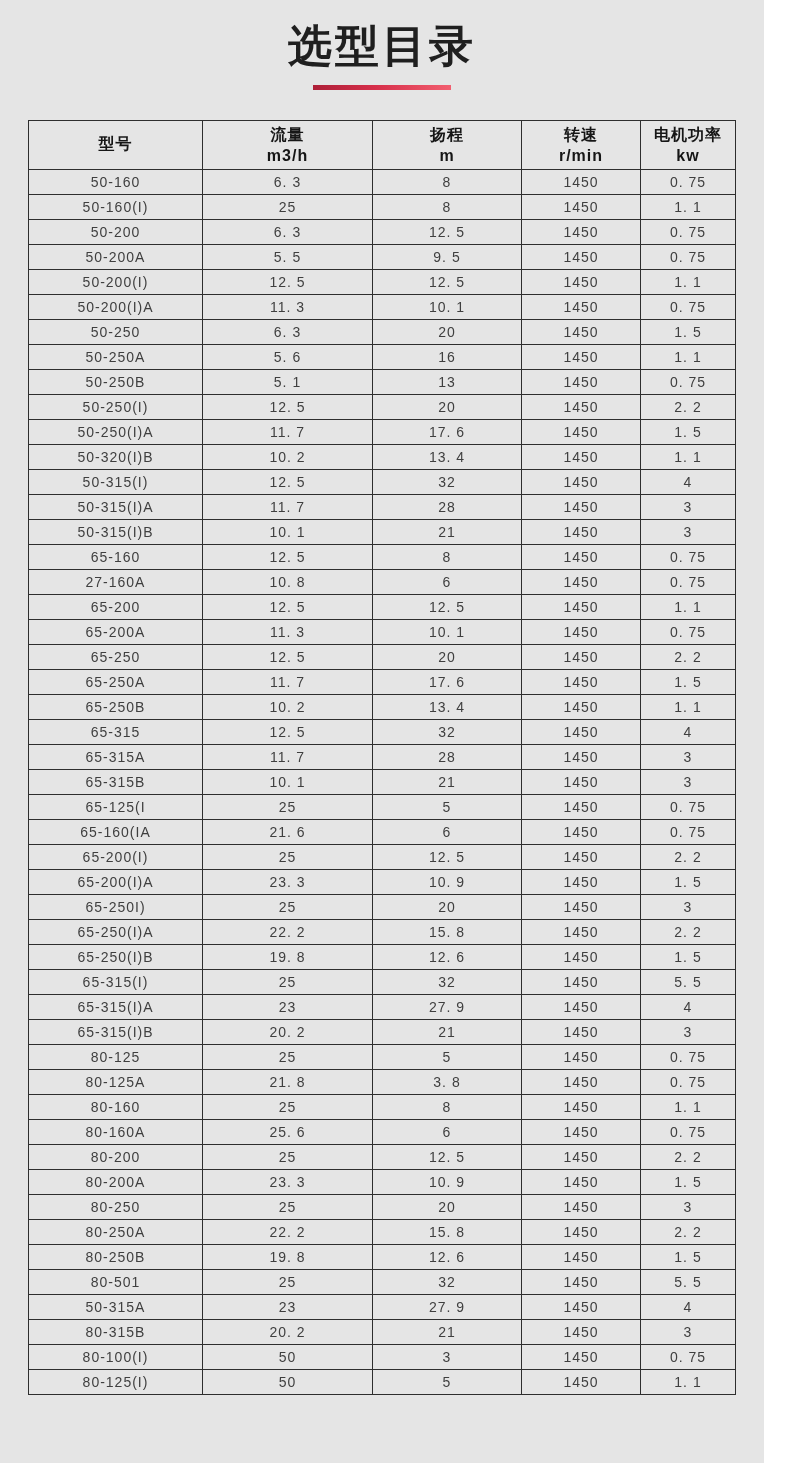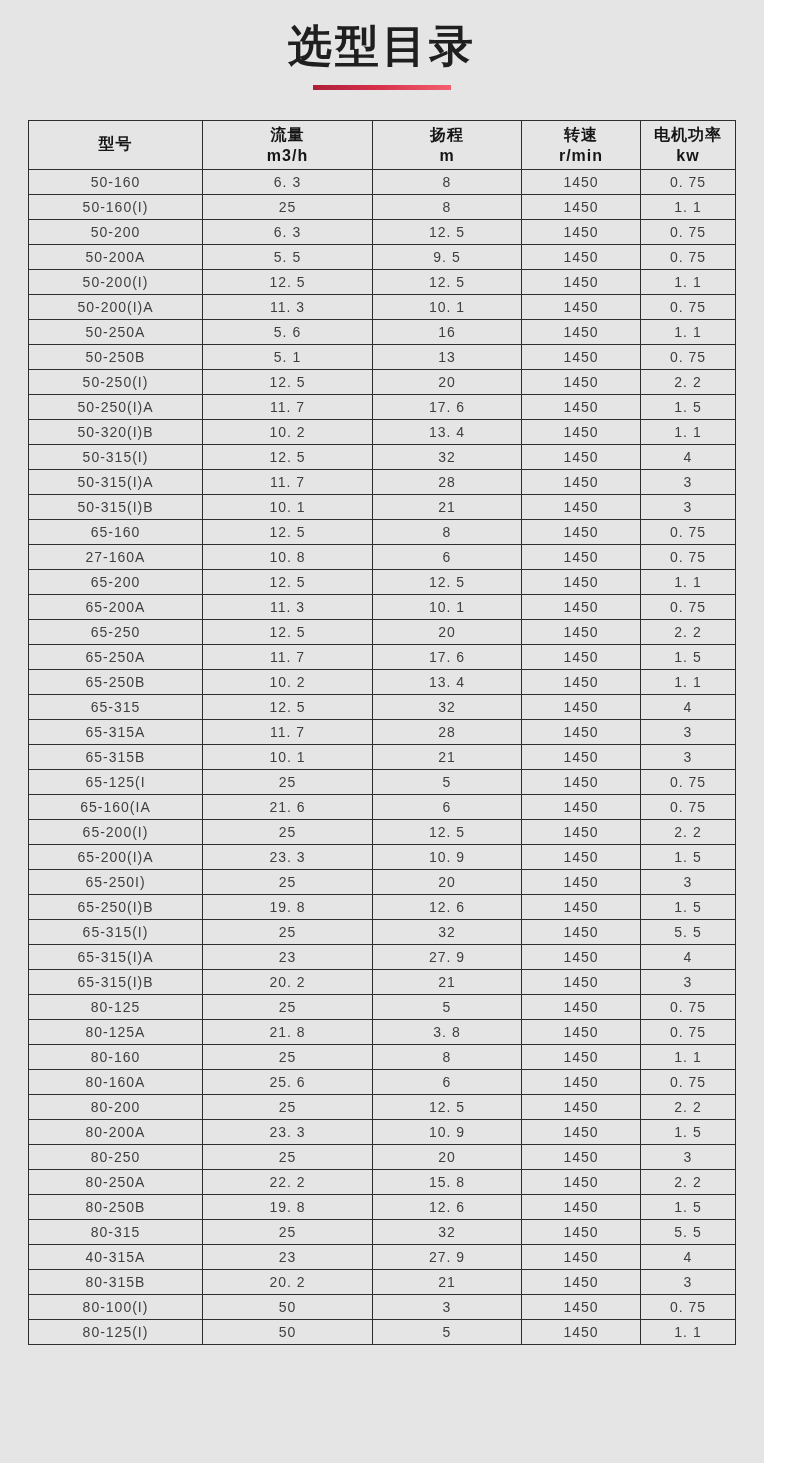--- a/index.html
+++ b/index.html
@@ -155,6 +155,13 @@
           <td>0. 75</td>
         </tr>
         <tr>
+          <td>50-250</td>
+          <td>6. 3</td>
+          <td>20</td>
+          <td>1450</td>
+          <td>1. 5</td>
+        </tr>
+        <tr>
           <td>50-250A</td>
           <td>5. 6</td>
           <td>16</td>

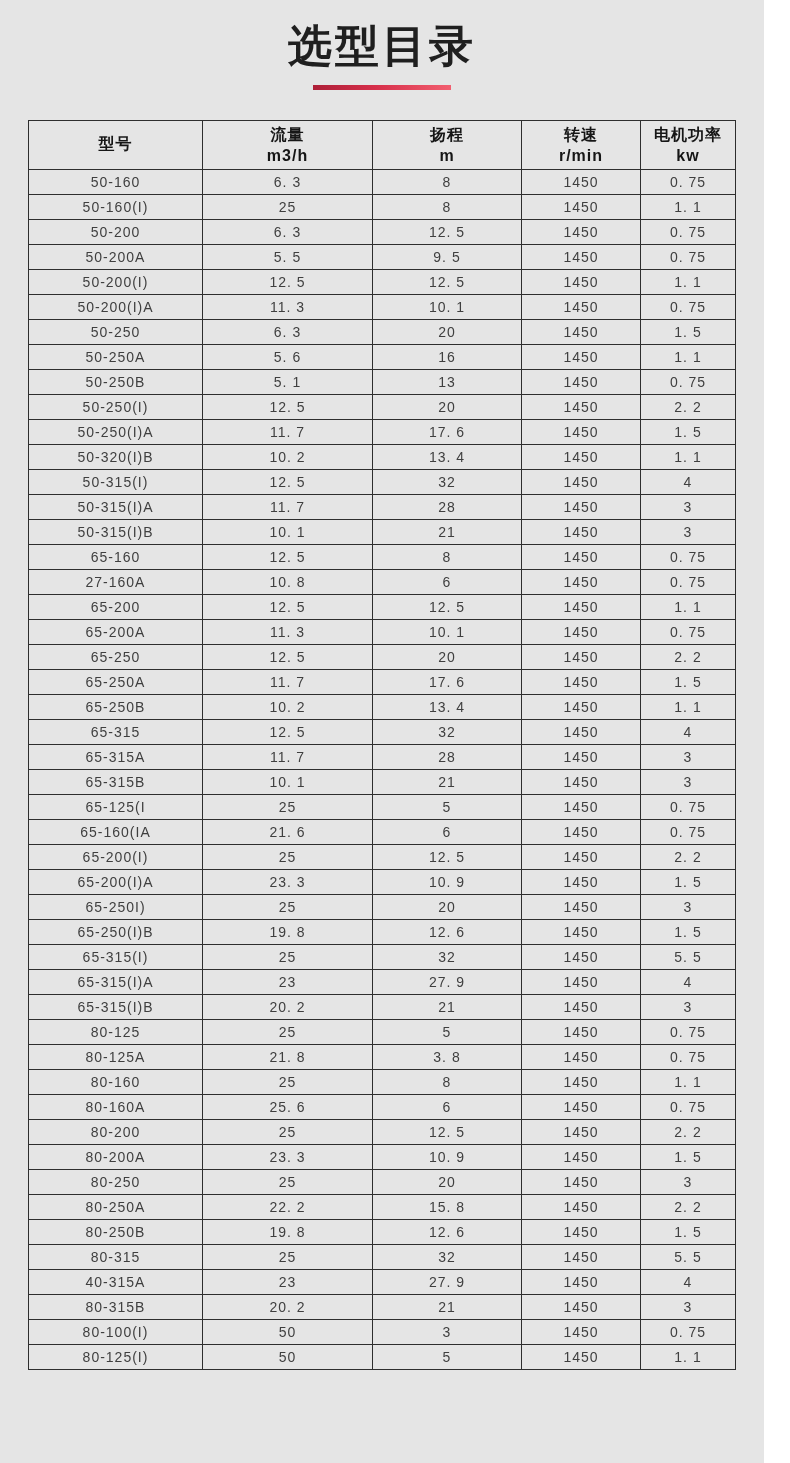--- a/index.html
+++ b/index.html
@@ -323,6 +323,13 @@
           <td>3</td>
         </tr>
         <tr>
+          <td>65-250(I)A</td>
+          <td>22. 2</td>
+          <td>15. 8</td>
+          <td>1450</td>
+          <td>2. 2</td>
+        </tr>
+        <tr>
           <td>65-250(I)B</td>
           <td>19. 8</td>
           <td>12. 6</td>

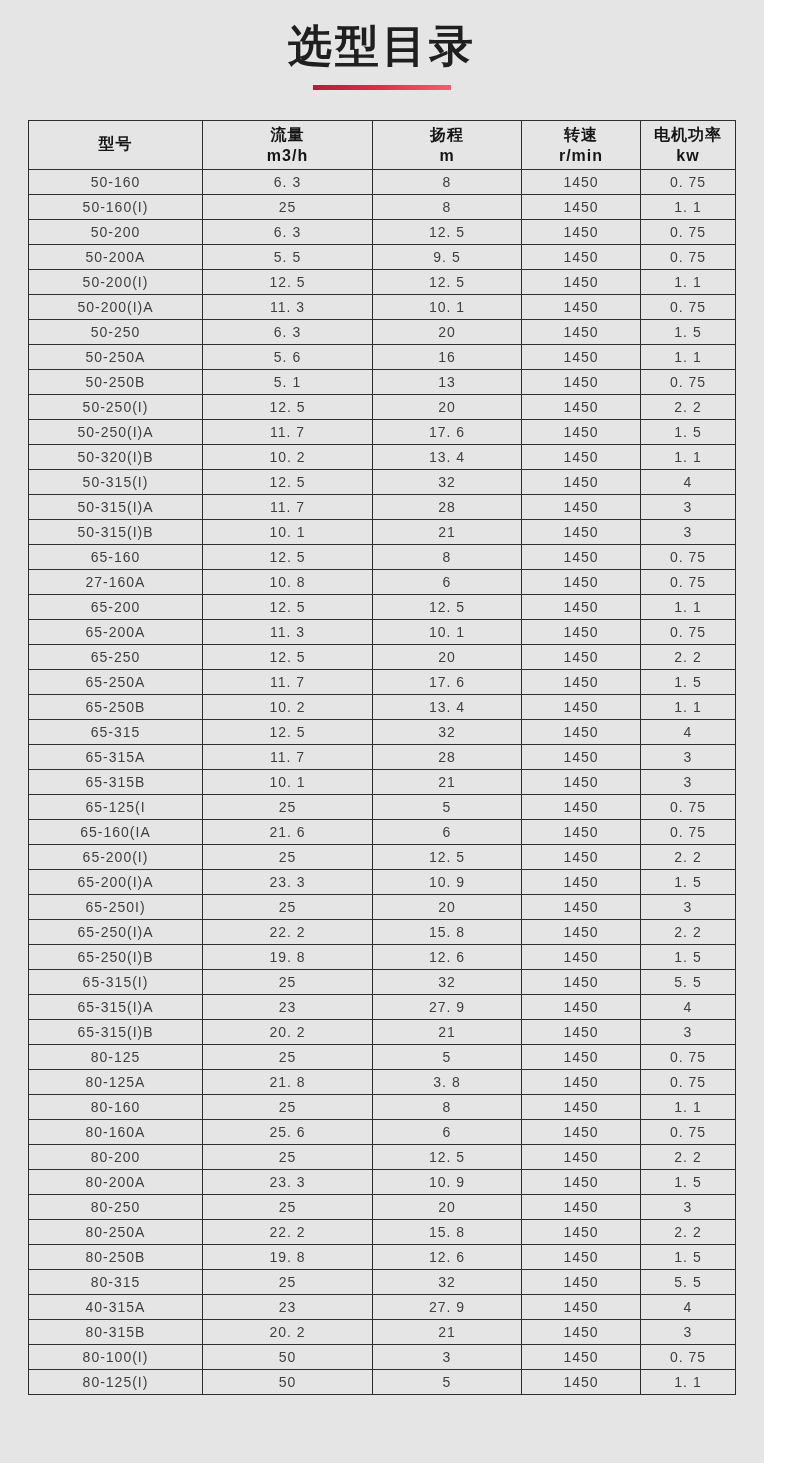--- a/index.html
+++ b/index.html
@@ -421,7 +421,7 @@
           <td>1. 5</td>
         </tr>
         <tr>
-          <td>80-315</td>
+          <td>80-501</td>
           <td>25</td>
           <td>32</td>
           <td>1450</td>

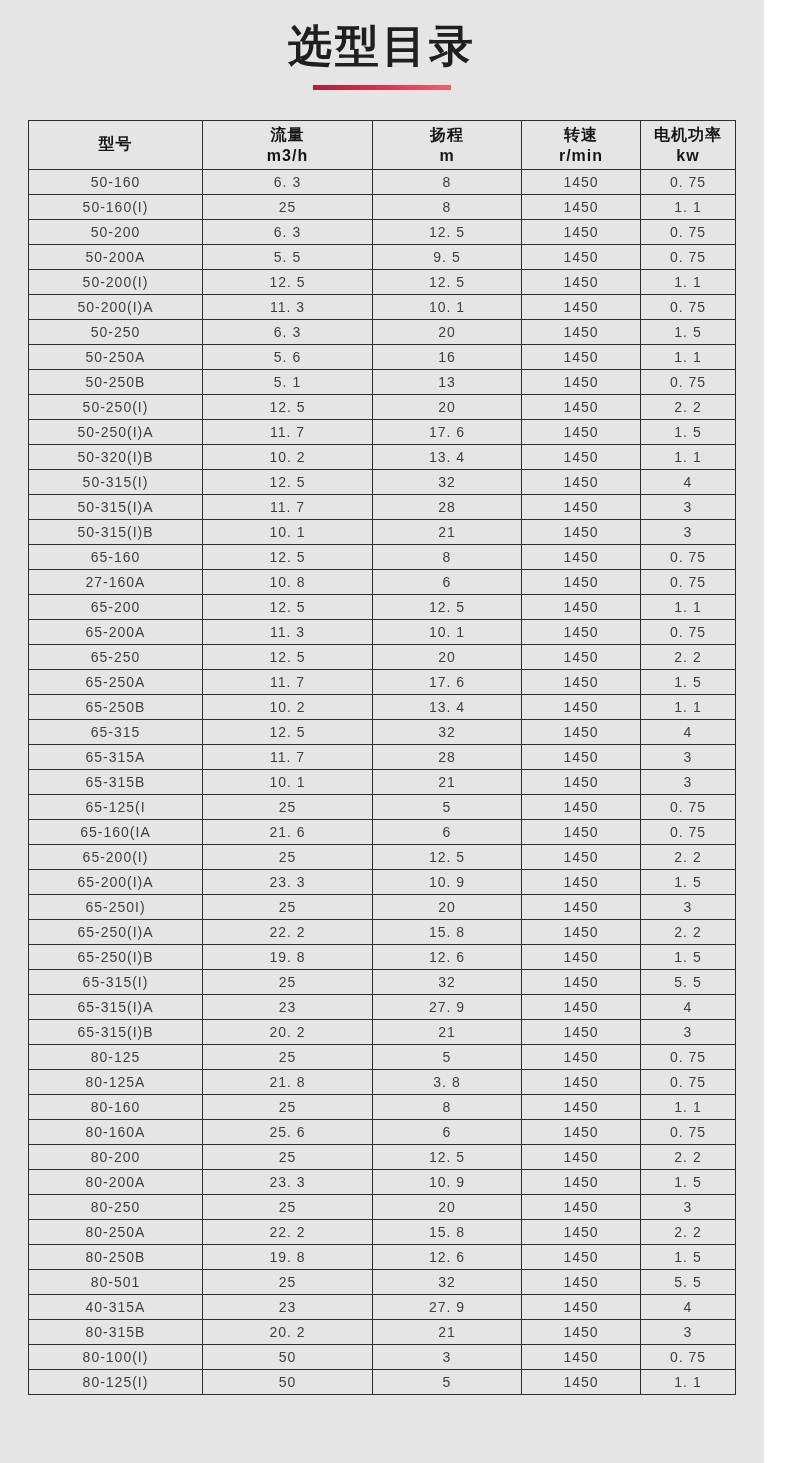--- a/index.html
+++ b/index.html
@@ -428,7 +428,7 @@
           <td>5. 5</td>
         </tr>
         <tr>
-          <td>40-315A</td>
+          <td>50-315A</td>
           <td>23</td>
           <td>27. 9</td>
           <td>1450</td>

